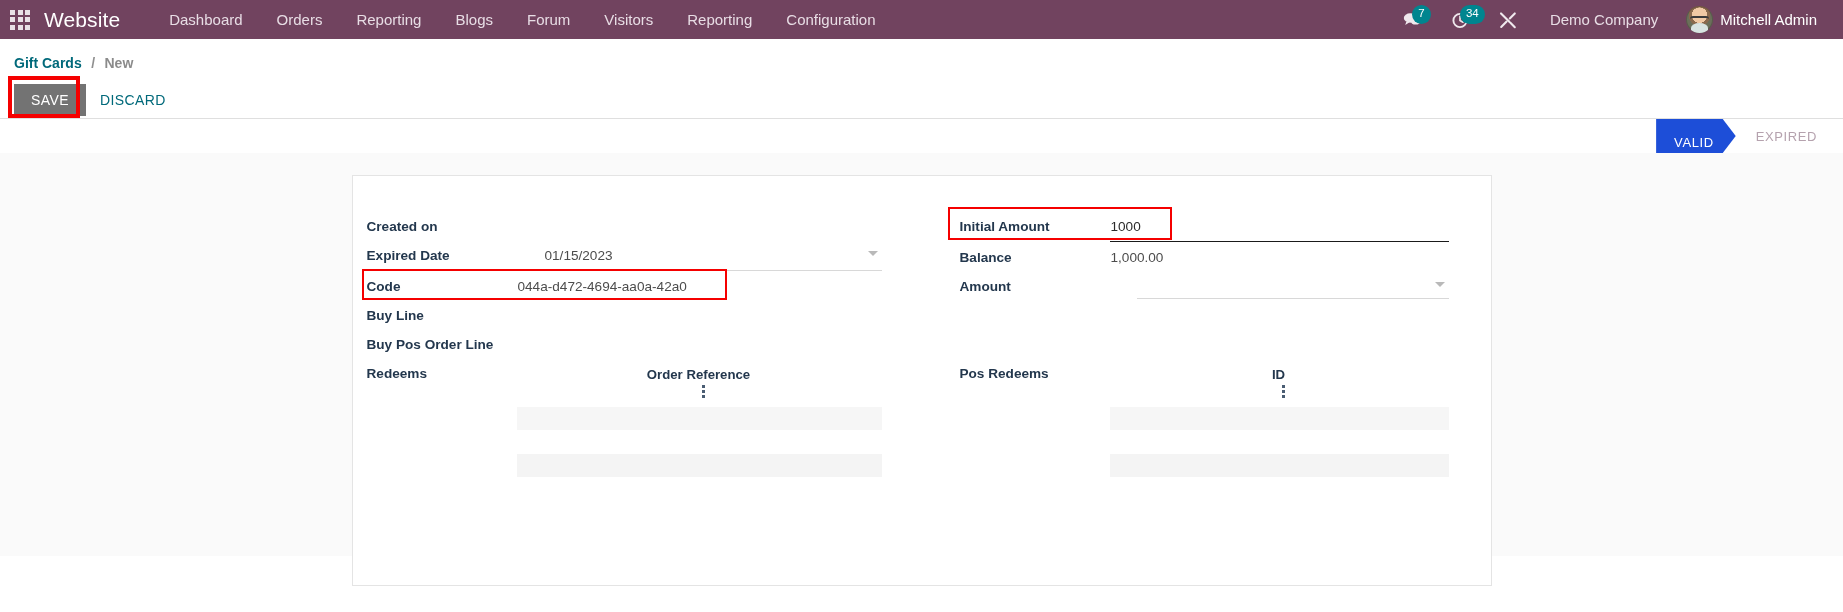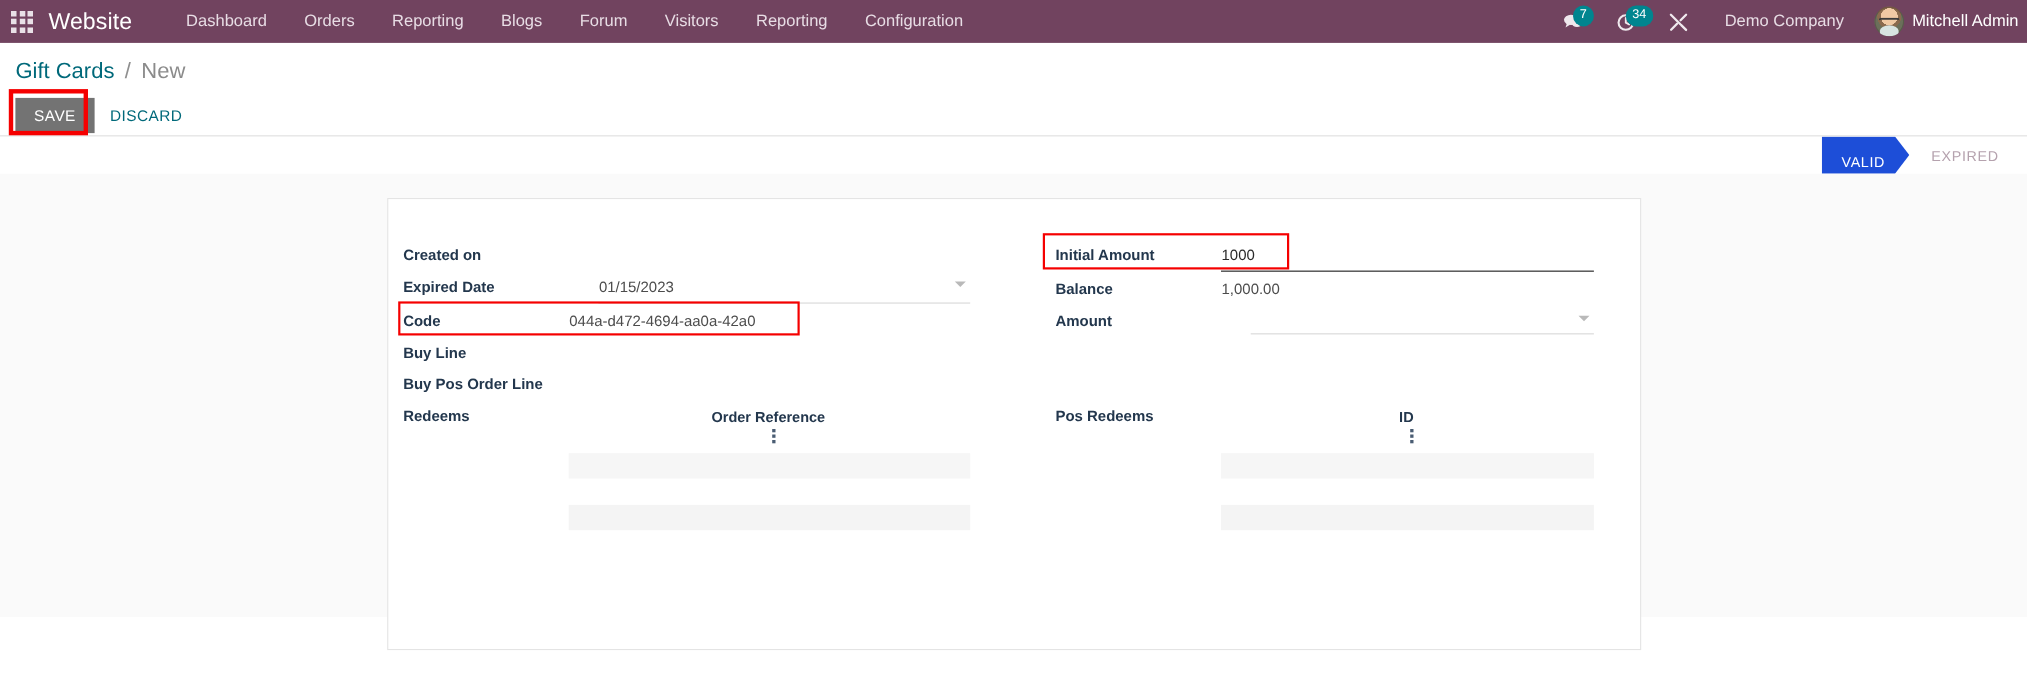--- a/index.html
+++ b/index.html
@@ -16,7 +16,7 @@
     background: #71435f;
     display: flex;
     align-items: center;
-    padding: 0 2px 0 8px;
+    padding: 0 20px 0 8px;
     color: #f2eef1;
     position: relative;
   }

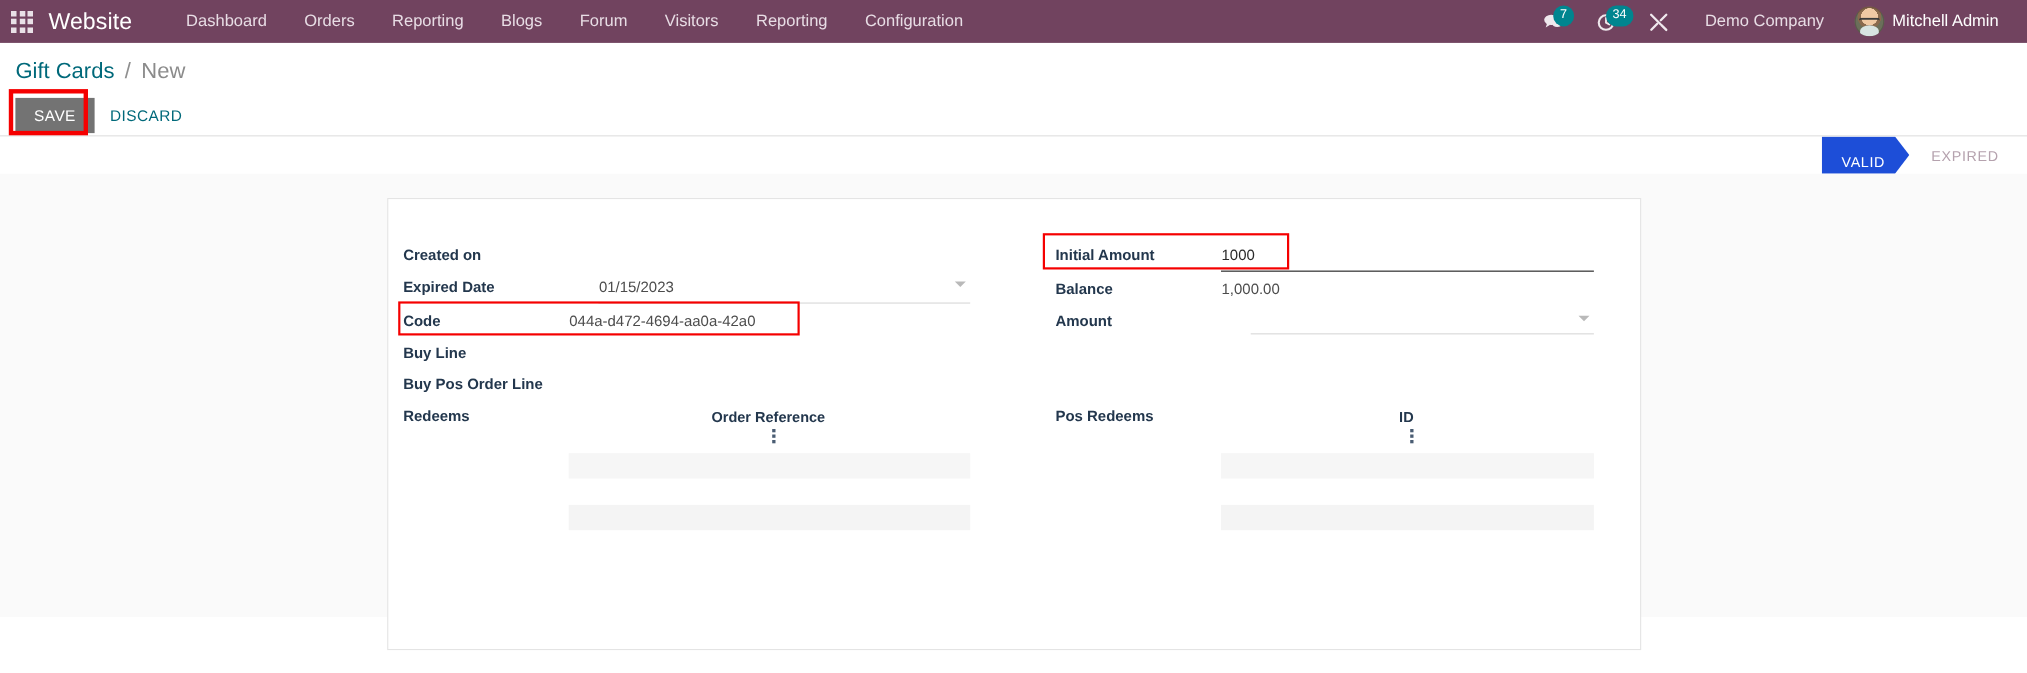--- a/index.html
+++ b/index.html
@@ -111,9 +111,9 @@
   
   .crumb-bar { padding: 15px 0 0 14px; }
   .crumb {
-    font-size: 20px;
+    font-size: 14px;
     color: #00697a;
-    font-weight: 400;
+    font-weight: 700;
     display: inline-block;
   }
   .crumb-main { cursor: pointer; }

